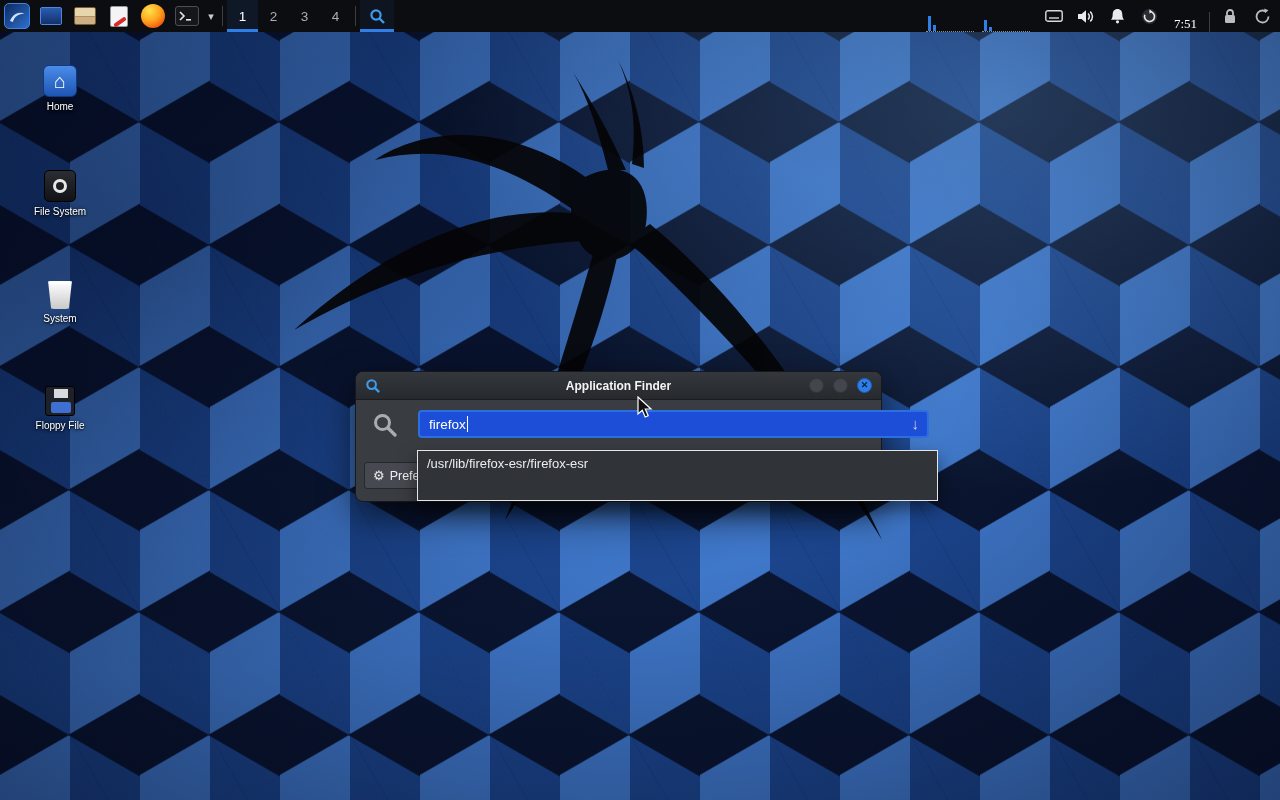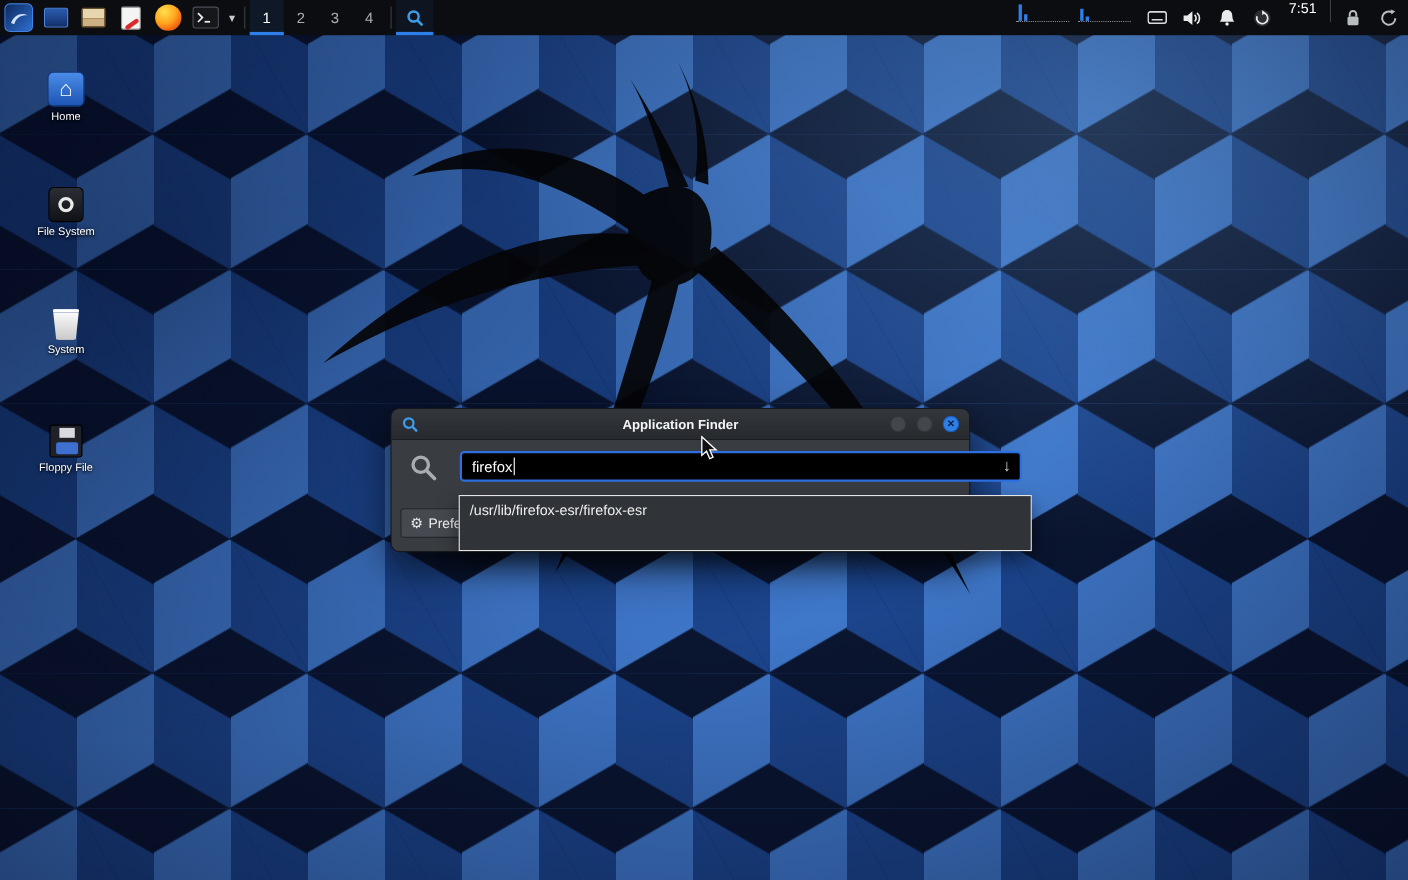--- a/index.html
+++ b/index.html
@@ -68,7 +68,7 @@
   .taskbtn { width:34px; height:32px; display:flex; align-items:center; justify-content:center;
              border-bottom:3px solid #2f7fe8; padding-top:3px; background:rgba(47,127,232,.08); }
 
-  .tray { margin-left:auto; display:flex; align-items:flex-start; height:32px; }
+  .tray { margin-left:auto; display:flex; align-items:flex-end; height:32px;font-family:Liberation Serif, serif; }
   .mon { width:48px; height:20px; position:relative; margin-right:8px; border-bottom:1px dotted #8a8f96; }
   .mon .bar { position:absolute; bottom:0; width:3px; background:#2f7fe8; }
   .trayicon { width:24px; height:32px; display:flex; align-items:center; justify-content:center; margin:0 4px; }

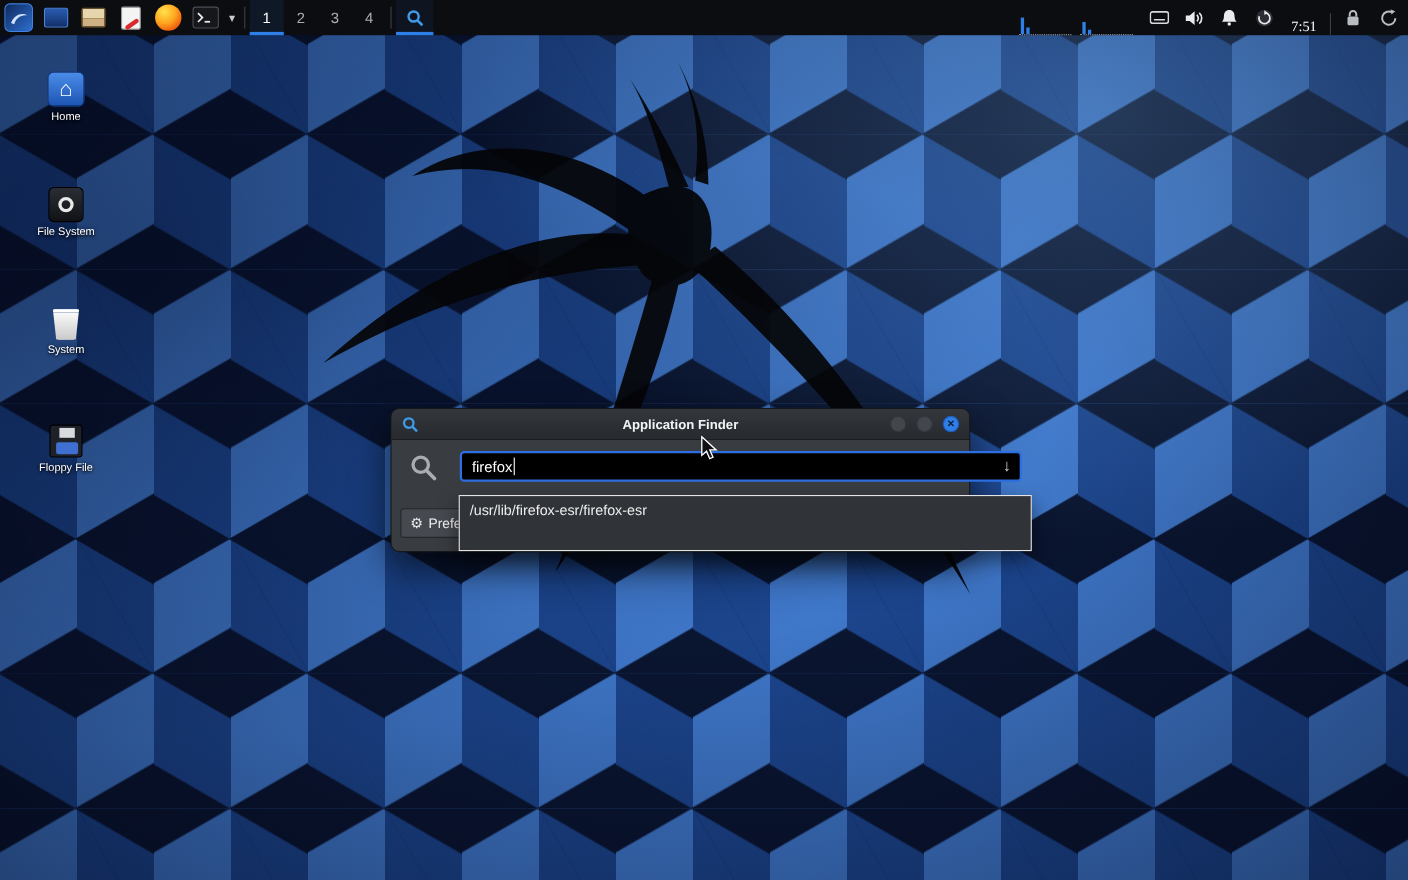--- a/index.html
+++ b/index.html
@@ -89,7 +89,7 @@
 
   .search-row { position:absolute; left:0; top:28px; width:100%; height:48px; }
   .big-search { position:absolute; left:16px; top:12px; }
-  .search-box { position:absolute; left:62px; top:10px; width:511px; height:28px; background:#000000;
+  .search-box { position:absolute; left:62px; top:10px; width:511px; height:28px; background:#1d4ed8;
                 border:2px solid #2d6fe0; border-radius:4px; display:flex; align-items:center; padding:0 26px 0 9px; }
   .search-box .val { color:#fff; font-size:13.5px; }
   .caret { display:inline-block; width:1px; height:16px; background:#fff; margin-left:1px; animation:blink 1.1s steps(1) infinite; }

